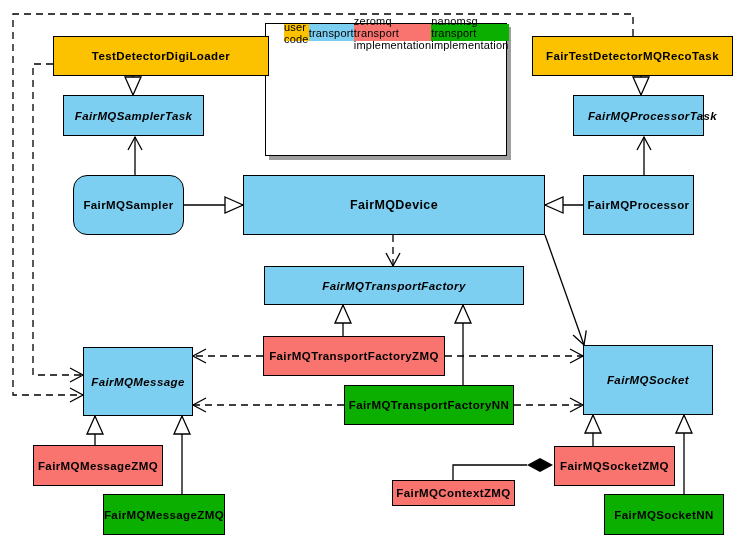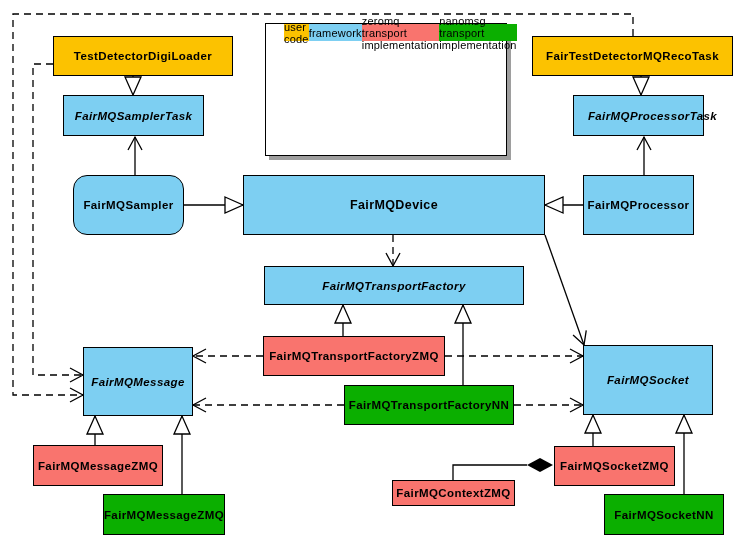--- a/index.html
+++ b/index.html
@@ -91,7 +91,7 @@
 
   <div class="legend">
     <div class="legend-row" style="background-color: rgb(252, 194, 0);">user code</div>
-    <div class="legend-row" style="background-color: rgb(125, 207, 242);">framework</div>
+    <div class="legend-row" style="background-color: rgb(125, 207, 242);">transport</div>
     <div class="legend-row" style="background-color: rgb(249, 116, 110);">zeromq transport implementation</div>
     <div class="legend-row" style="background-color: rgb(11, 175, 0);">nanomsg transport implementation</div>
   </div>

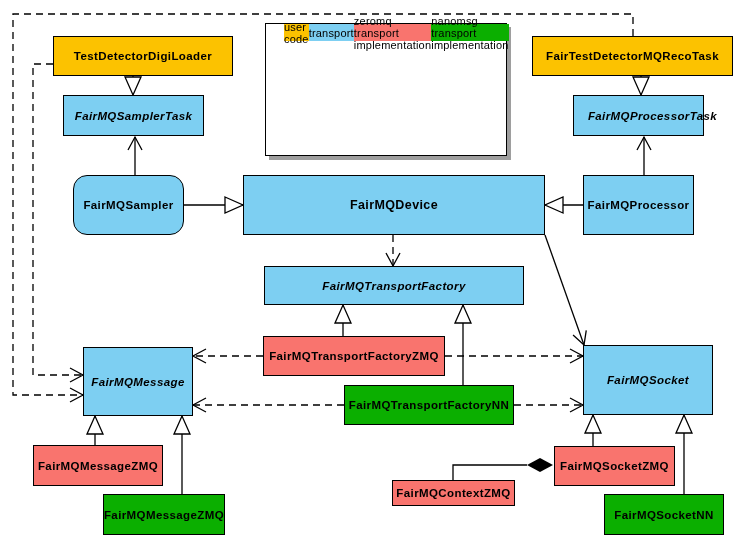--- a/index.html
+++ b/index.html
@@ -29,7 +29,7 @@
     font-size:11px; font-weight:normal; color:#000; letter-spacing:.2px;
   }
   
-  #n-digi-loader     { left:53px;  top:36px;  width:180px; height:40px; }
+  #n-digi-loader     { left:53px;  top:36px;  width:216px; height:40px; }
   #n-reco-task       { left:532px; top:36px;  width:201px; height:40px; }
   #n-sampler-task    { left:63px;  top:95px;  width:141px; height:41px; }
   #n-processor-task  { left:573px; top:95px;  width:131px; height:41px;padding-left:28px; }

